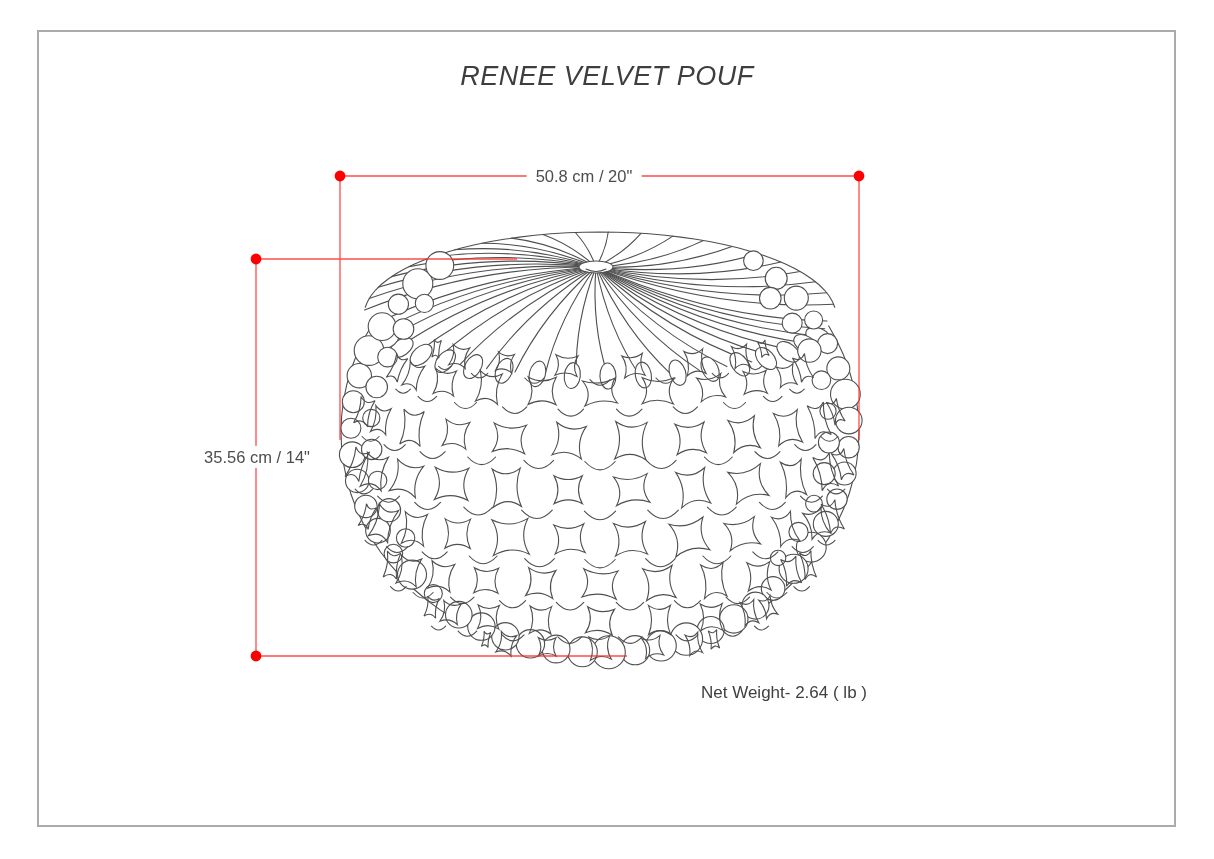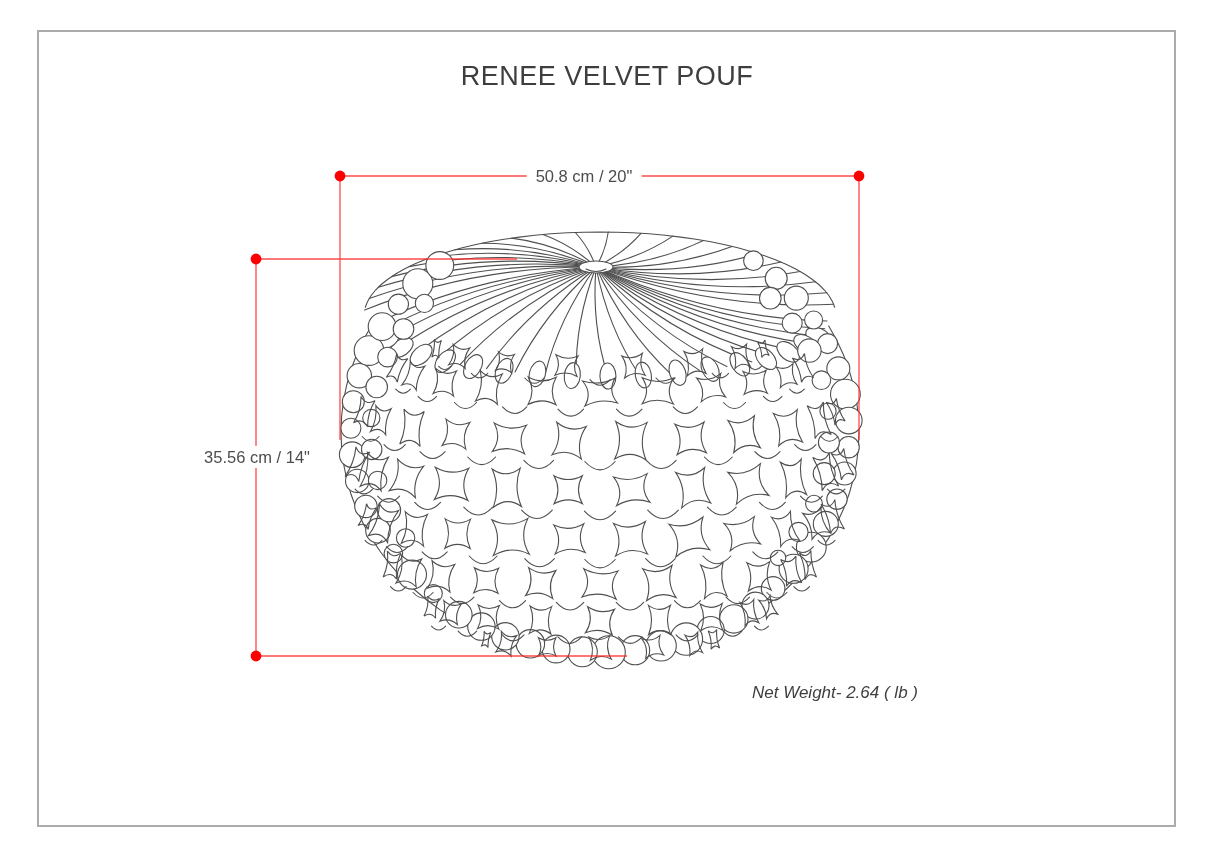--- a/index.html
+++ b/index.html
@@ -19,6 +19,7 @@
     text-align:center;
     font-size:27px;font-weight:400;color:#3e3e3e;
     letter-spacing:0.5px;
+    font-style:italic;
   }
   #diagram{position:absolute;left:0;top:0;}
   .dim-label{

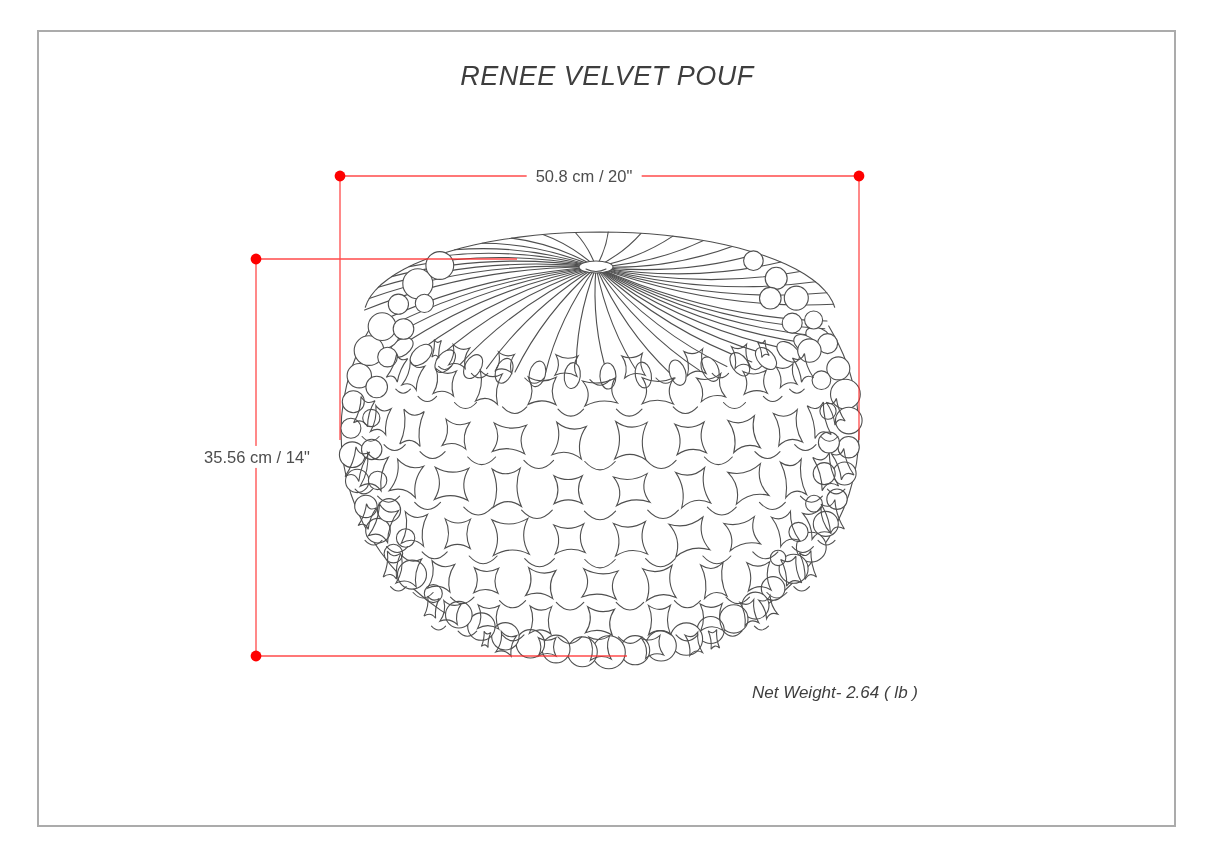--- a/index.html
+++ b/index.html
@@ -31,8 +31,8 @@
   .dim-label.width{left:584px;top:176px;}
   .dim-label.height{left:257px;top:457px;}
   .net-weight{
-    position:absolute;left:752px;top:683px;
-    font-size:17px;color:#3f3f3f;white-space:nowrap;font-style:italic;
+    position:absolute;left:701px;top:683px;
+    font-size:17px;color:#3f3f3f;white-space:nowrap;
   }
 </style>
 </head>

